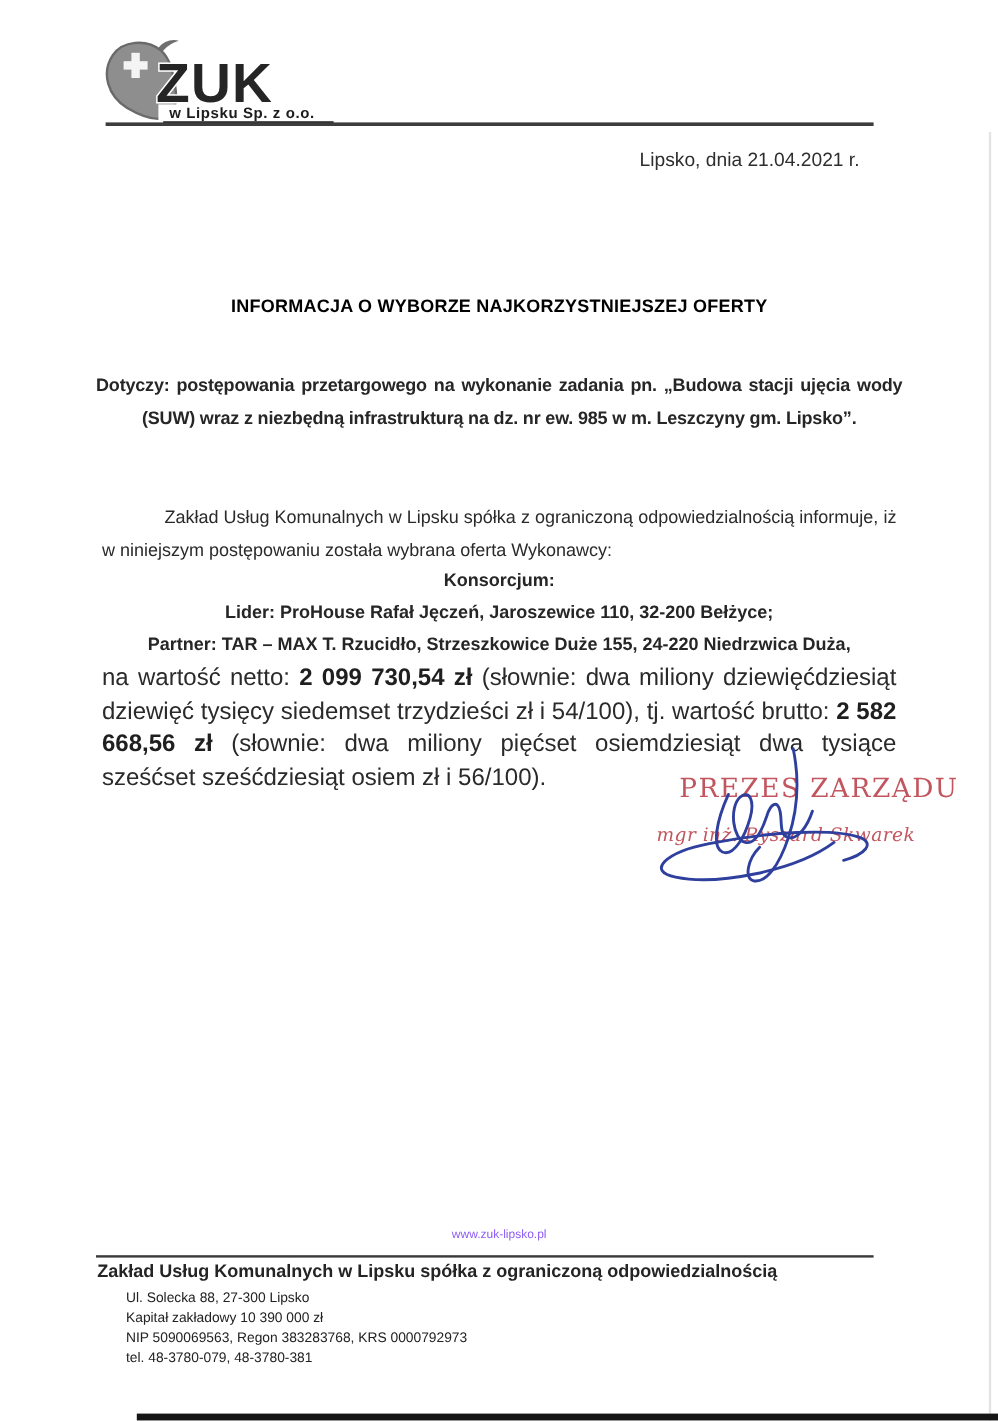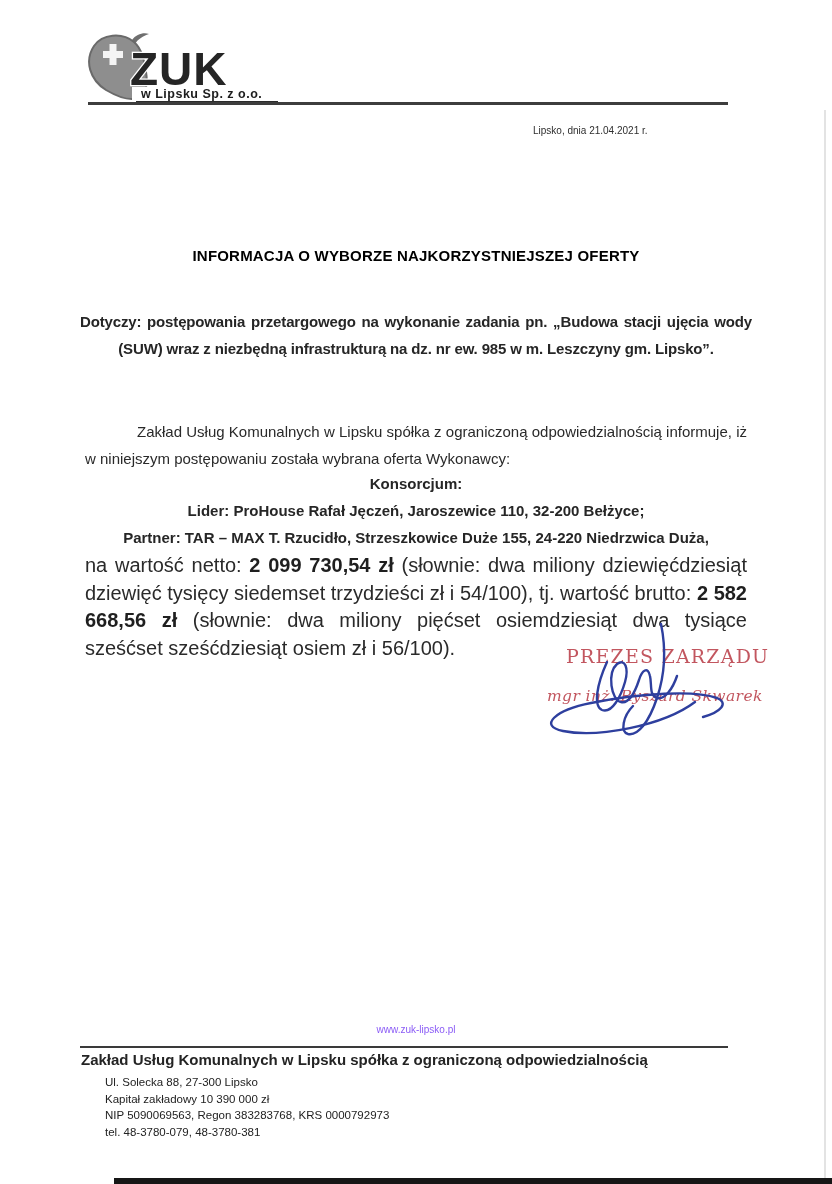--- a/index.html
+++ b/index.html
@@ -10,7 +10,7 @@
   
   .logo{position:absolute;left:86px;top:32px;width:260px;height:74px;}
   .head-rule{position:absolute;left:88px;top:102px;width:640px;height:3px;background:#3d3d3d;}
-  .date-line{position:absolute;left:533px;top:125px;font-size:10px;color:#2e2e2e;}
+  .date-line{position:absolute;left:533px;top:125px;font-size:16px;color:#2e2e2e;}
   
   .title{position:absolute;left:85px;top:247px;width:662px;text-align:center;
          font-size:15px;font-weight:bold;letter-spacing:.2px;color:#000000;}

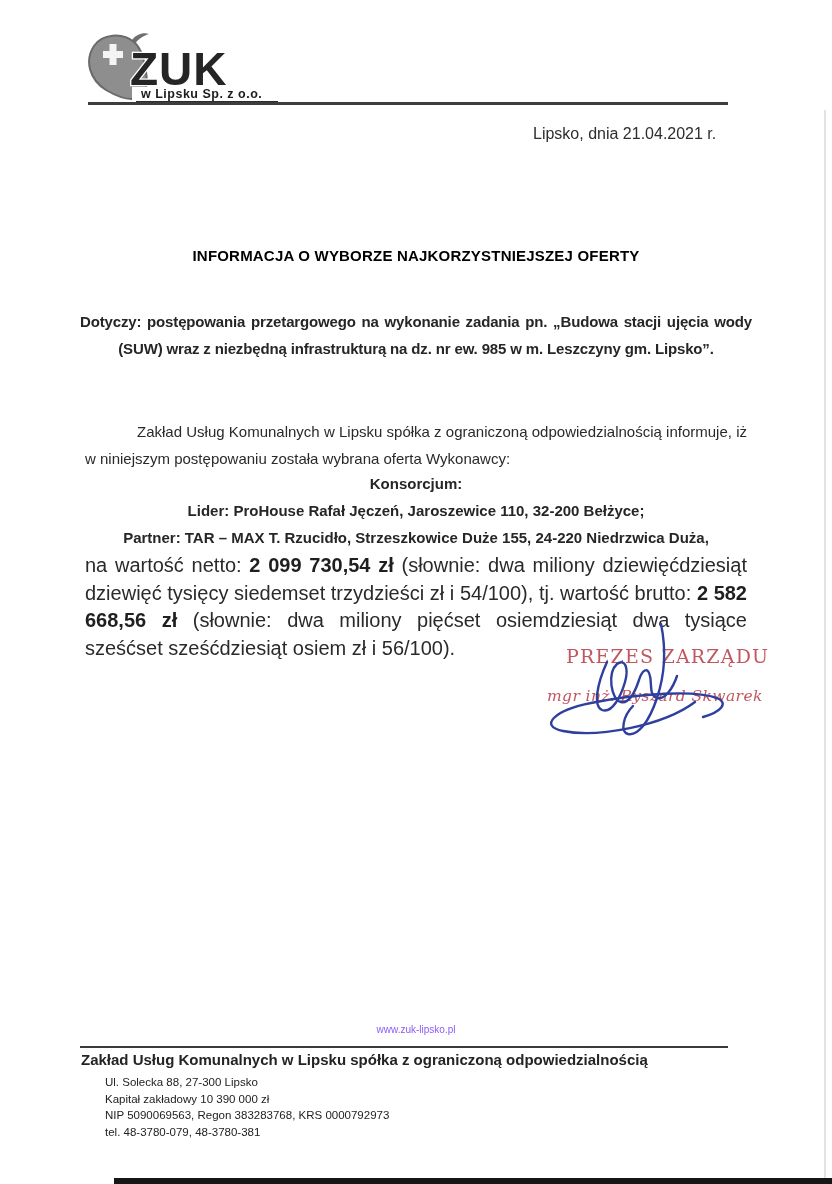--- a/index.html
+++ b/index.html
@@ -24,7 +24,7 @@
            text-align:justify;color:#2a2a2a;}
   .amounts b{color:#1f1f1f;}
   
-  .stamp-title{position:absolute;left:566px;top:645px;font-size:19px;letter-spacing:1.2px;
+  .stamp-title{position:absolute;left:566px;top:645px;font-size:22px;letter-spacing:1.2px;
                font-family:"DejaVu Serif",serif;}
   .stamp-name{position:absolute;left:547px;top:687px;font-size:15.5px;font-style:italic;
               letter-spacing:.4px;font-family:"DejaVu Serif",serif;}

